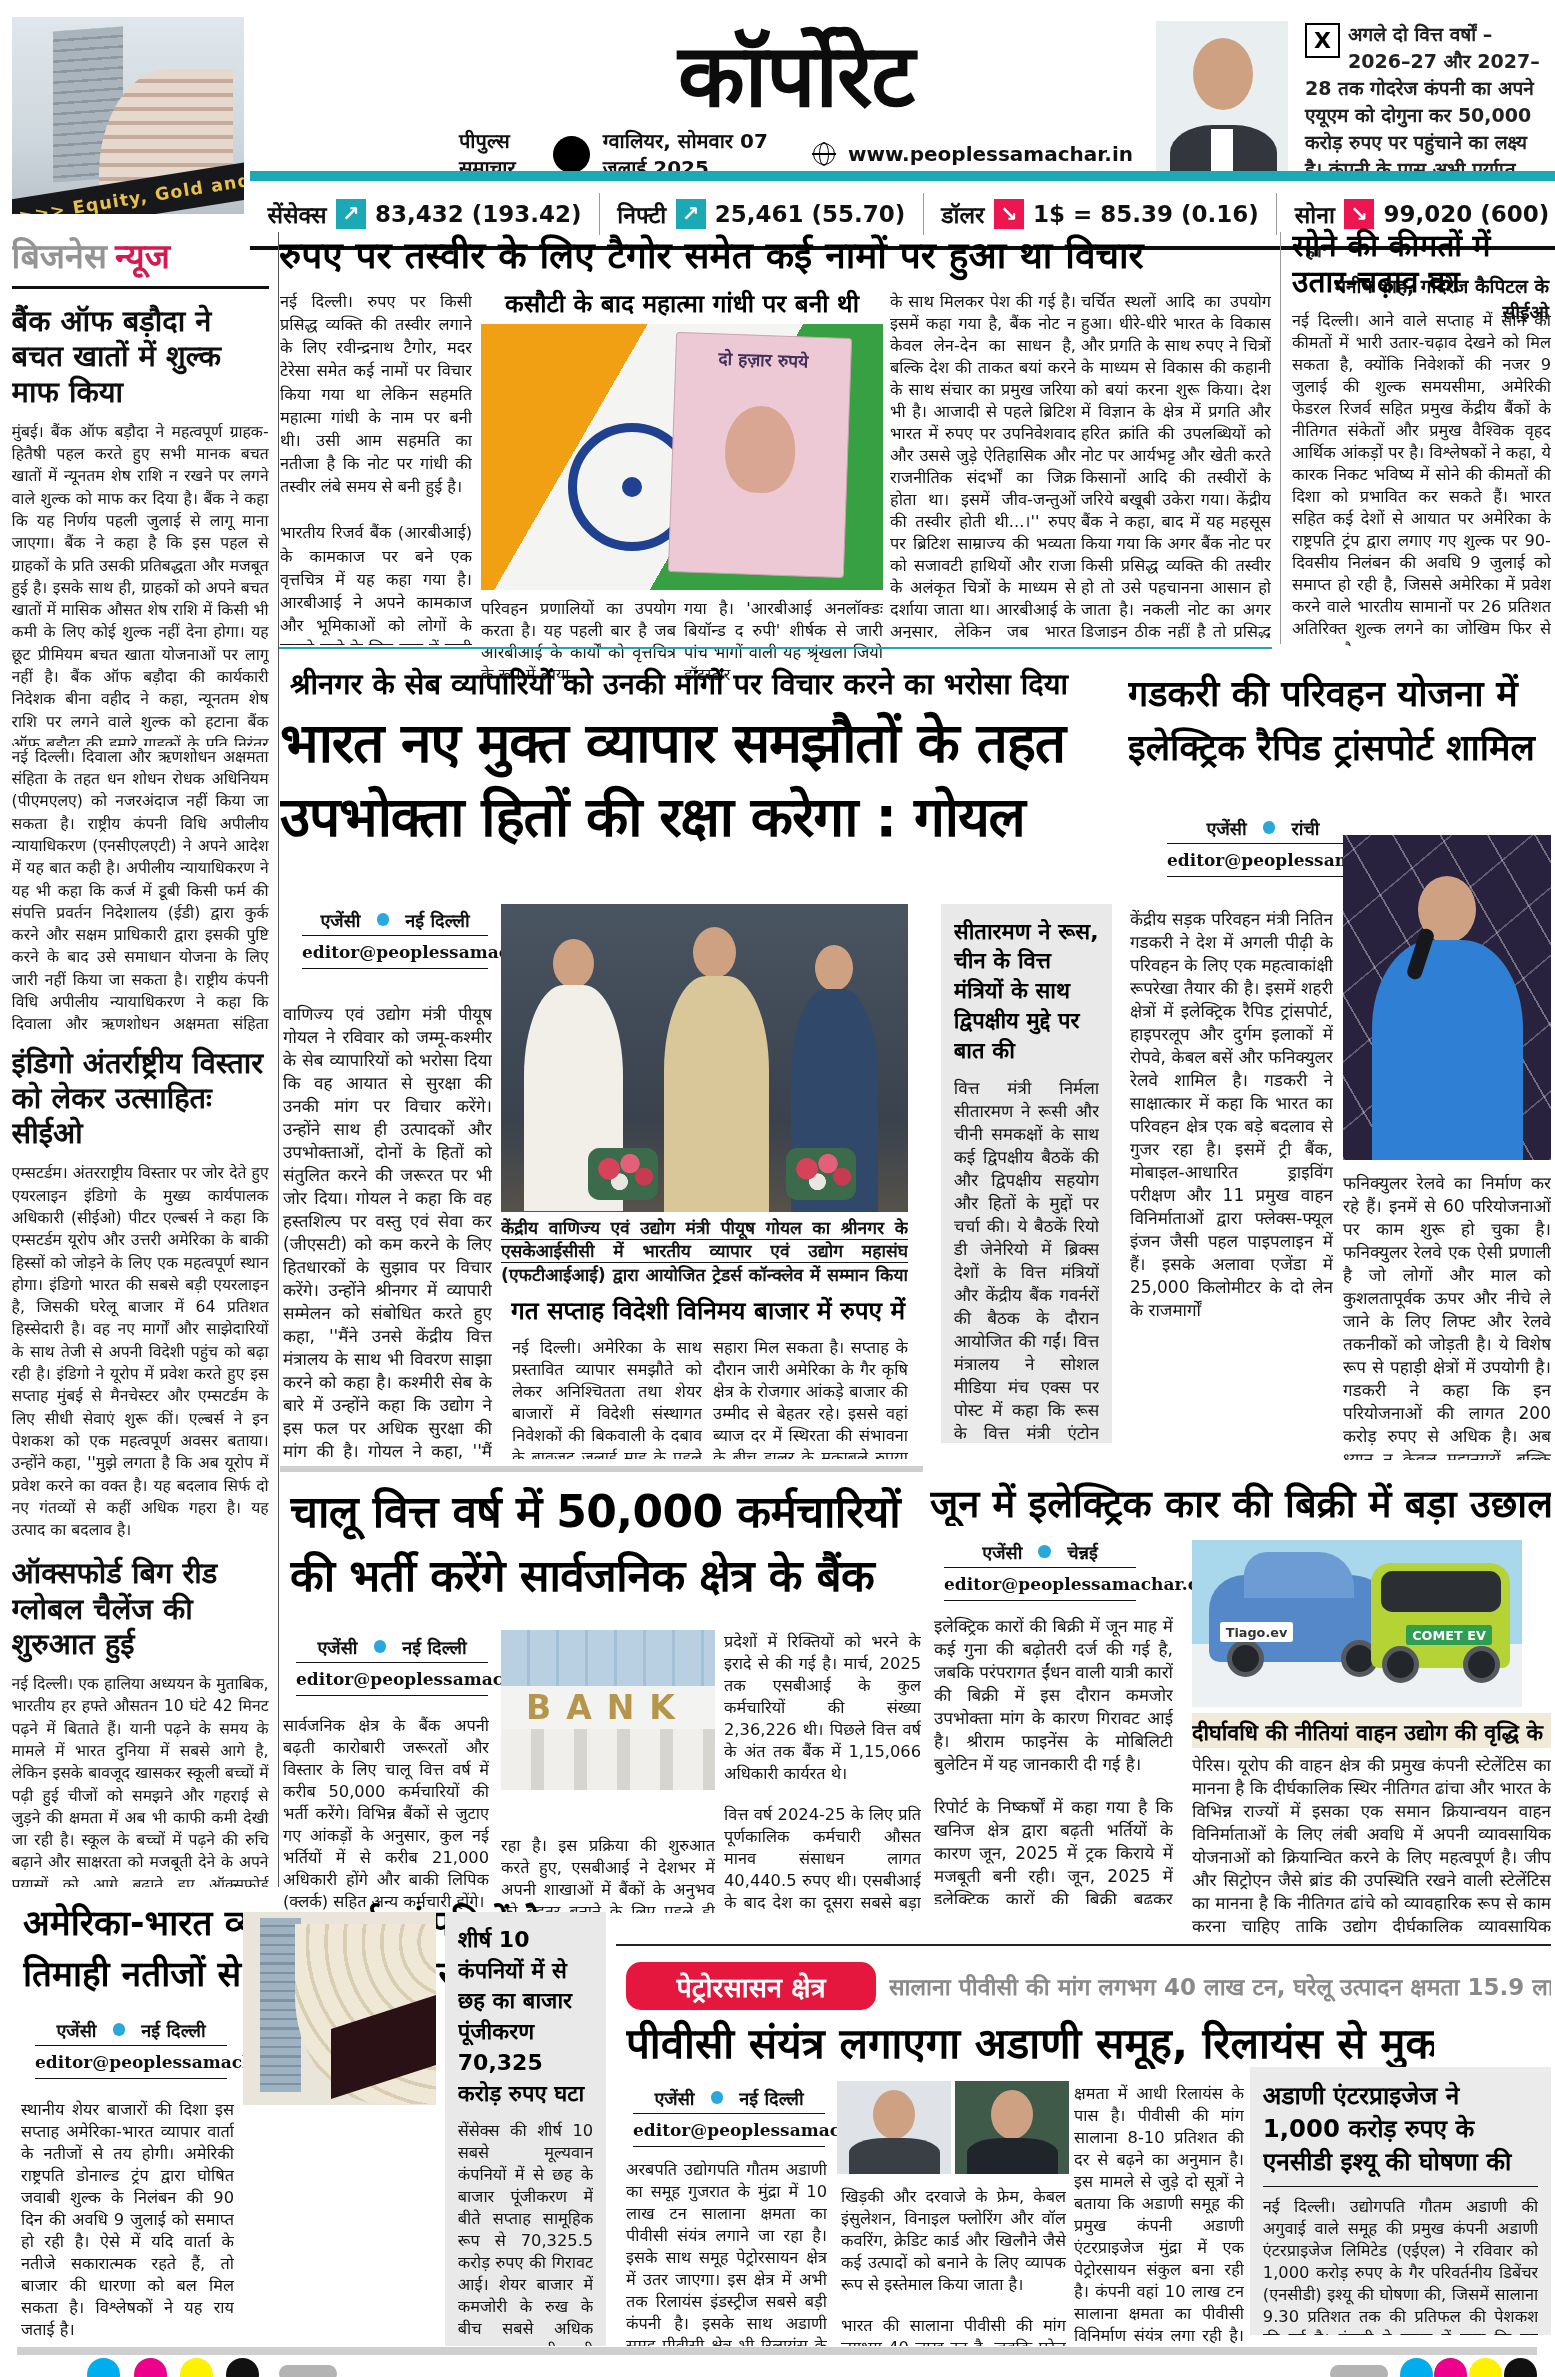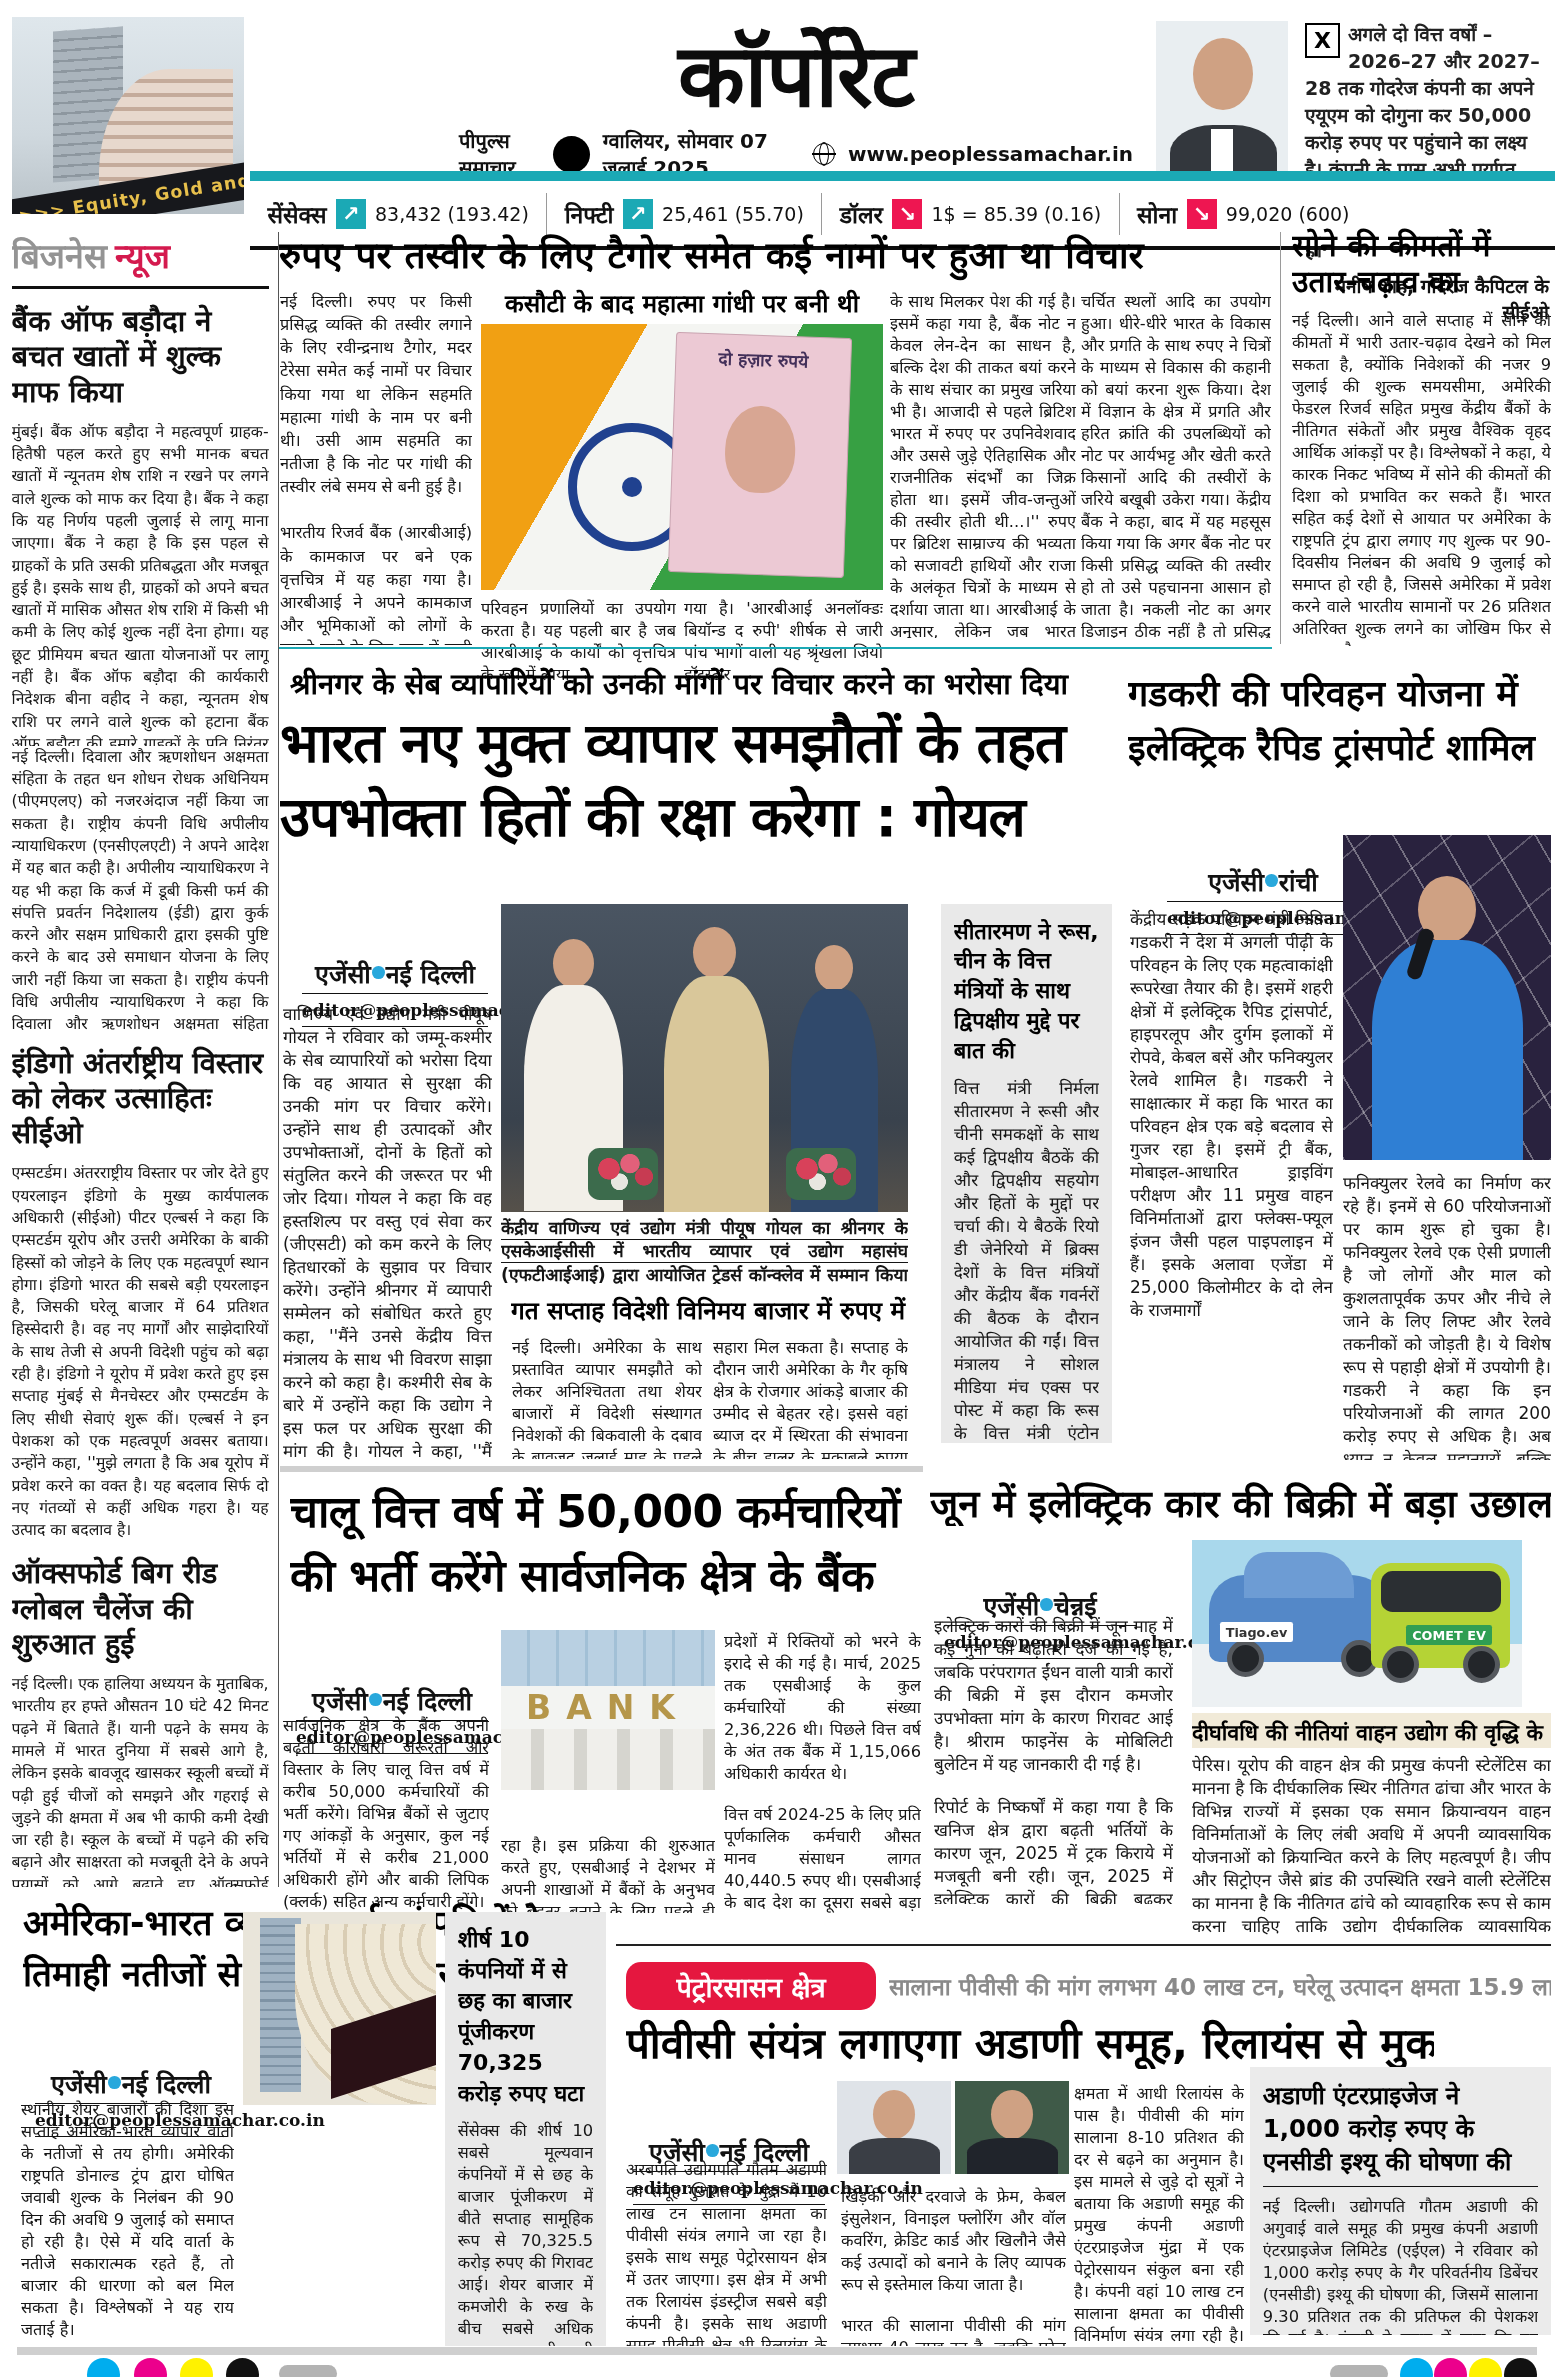--- a/index.html
+++ b/index.html
@@ -39,7 +39,7 @@
   .t-arrow.up::before{content:"\2197";}
   .t-arrow.down{background:#ee1651;}
   .t-arrow.down::before{content:"\2198";}
-  .t-value{font-size:19px;font-weight:normal;white-space:nowrap;}
+  .t-value{font-size:23px;font-weight:bold;white-space:nowrap;}
   
   #left-col{border-right:1.2px solid #555;padding-right:9.3px;overflow:hidden;}
   #bn-head{font-size:34px;font-weight:bold;border-bottom:3.5px solid #101010;padding-bottom:8.1px;margin-bottom:15px;}

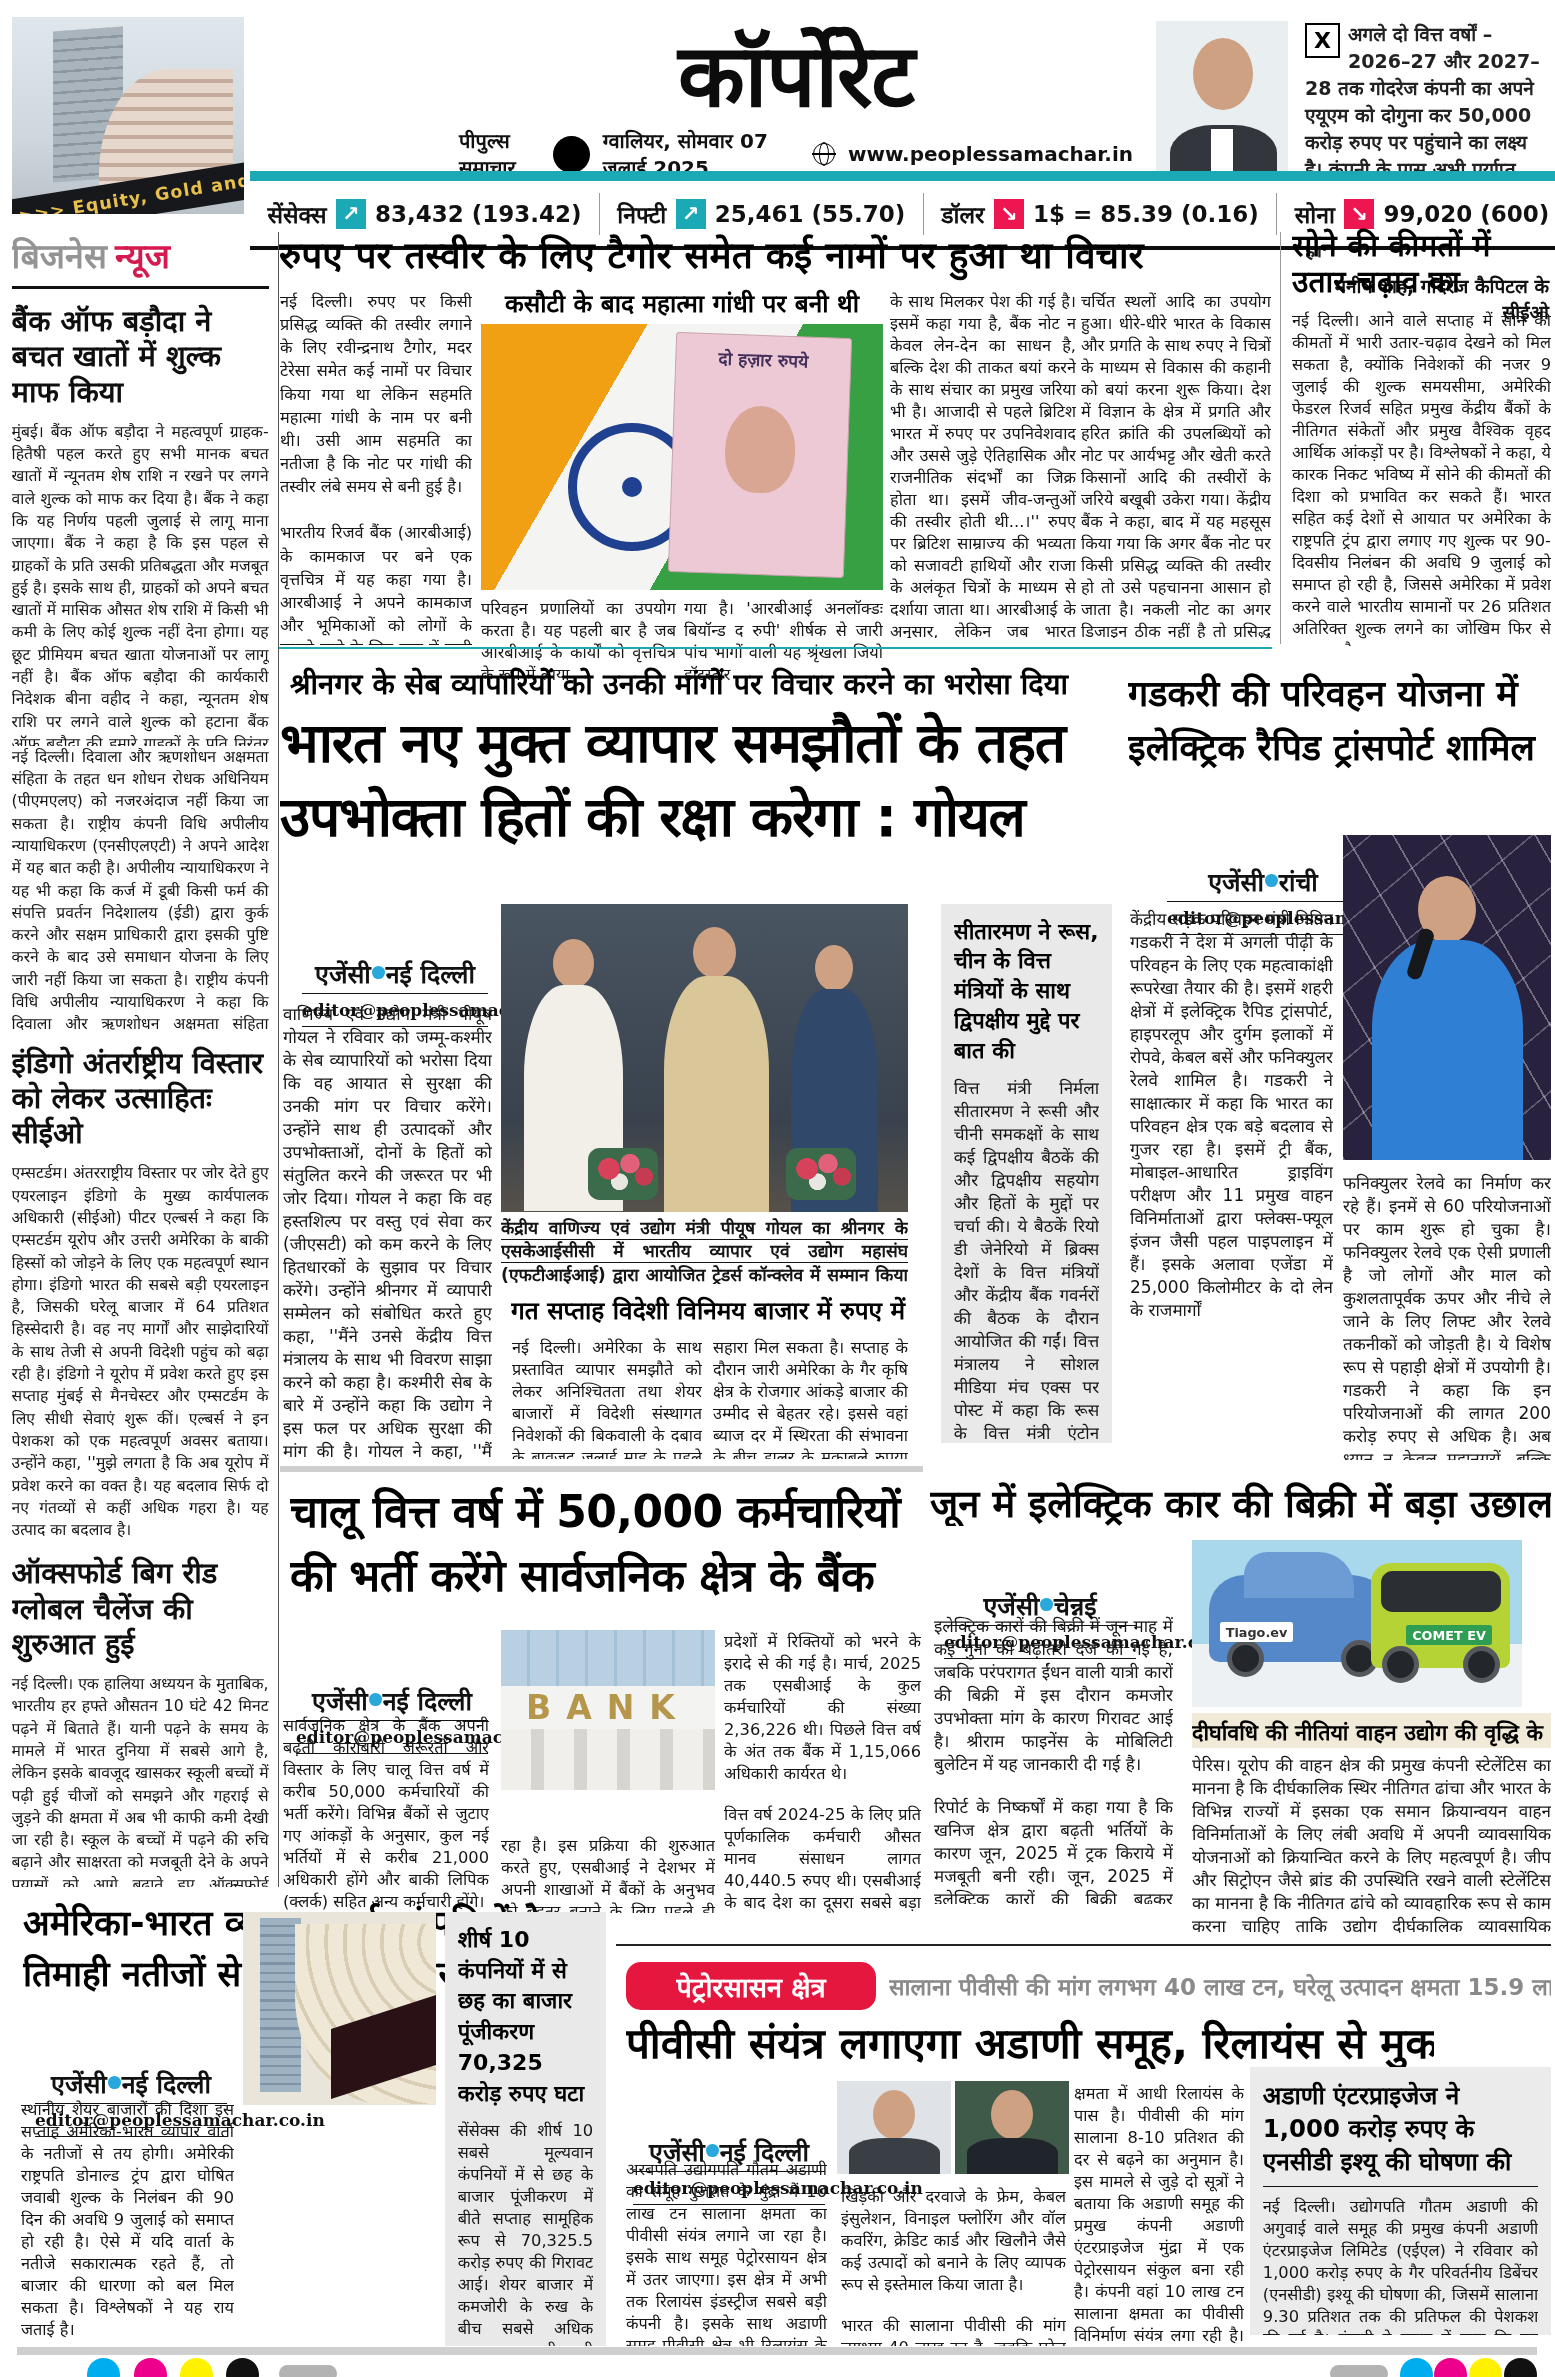--- a/index.html
+++ b/index.html
@@ -47,7 +47,7 @@
   .l-art h2{font-size:29px;line-height:1.22;margin:15px 0 10.5px 0;color:#0f0f0f;}
   .l-art .bt{font-size:15.7px;line-height:1.42;}
   
-  .byline{display:flex;align-items:center;justify-content:center;gap:1px;font-size:25px;font-weight:bold;padding:3.5px 0;margin-top:48px;}
+  .byline{display:flex;align-items:center;justify-content:center;gap:16px;font-size:18px;font-weight:bold;padding:3.5px 0;}
   .bdot{width:12.8px;height:12.8px;border-radius:50%;background:#29a8dc;flex:0 0 auto;}
   .email{font-size:17px;font-weight:bold;text-align:center;border-top:1.7px solid #111;border-bottom:1.7px solid #111;padding:5.8px 0;font-family:"DejaVu Serif","Liberation Serif",serif;}
   

